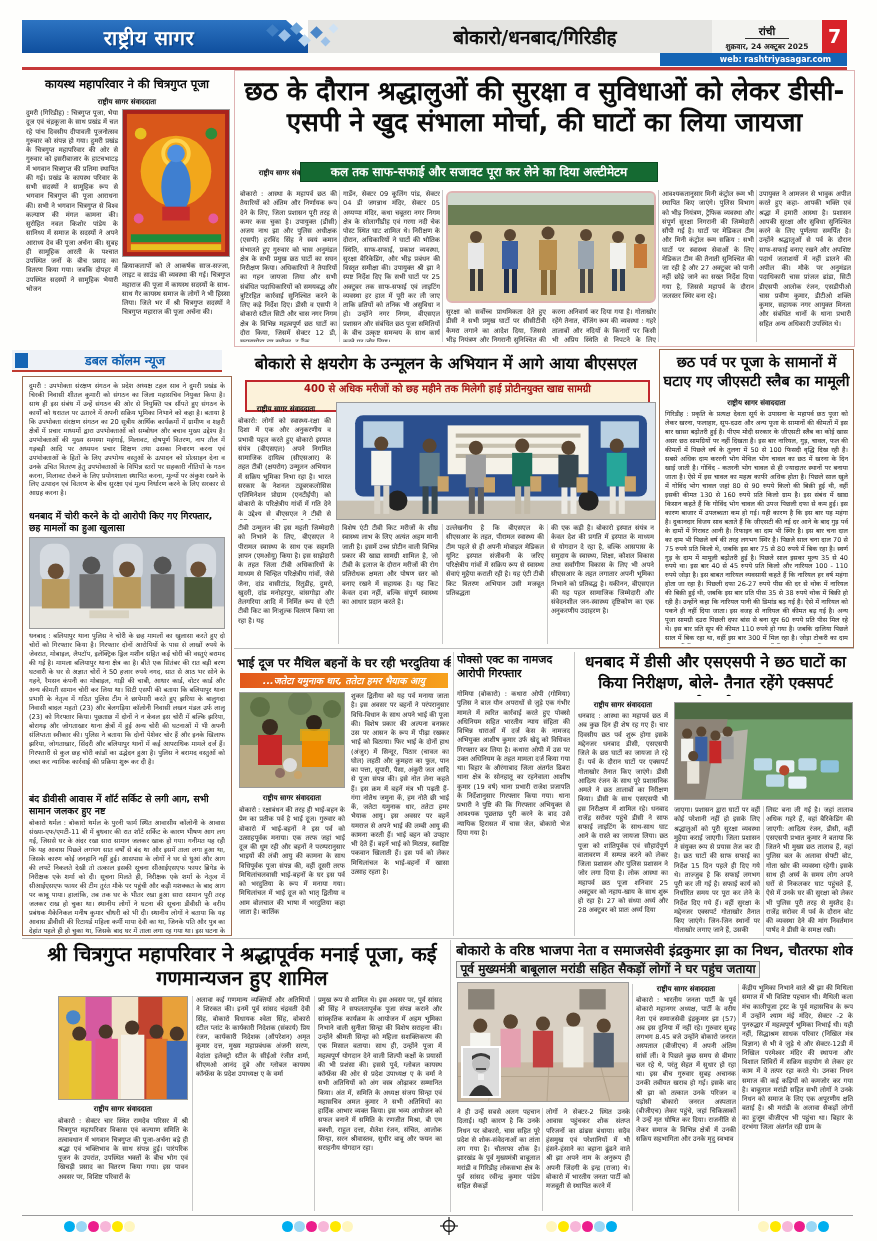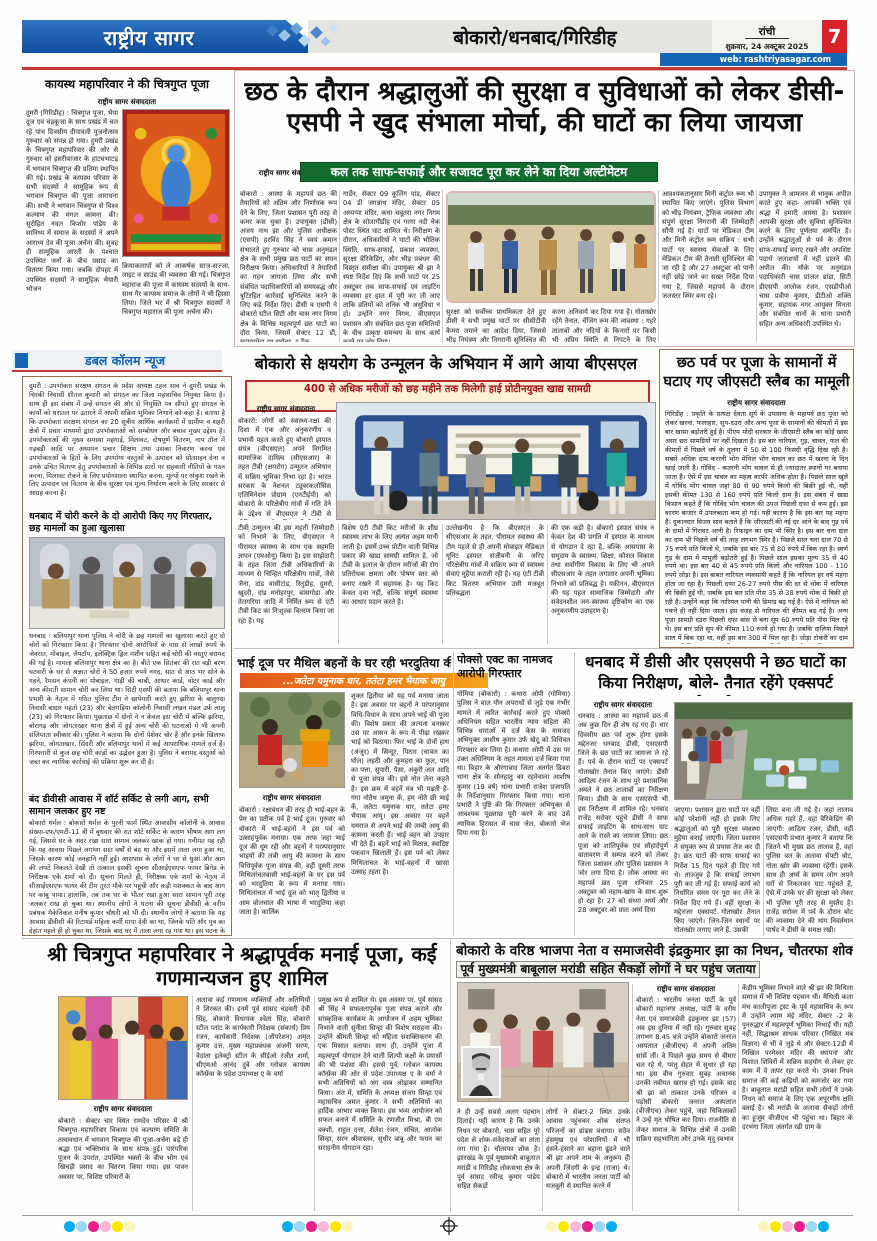--- a/index.html
+++ b/index.html
@@ -62,7 +62,7 @@
   .gst-box { position:absolute; left:659px; top:349px; width:195px; height:299px; border:1.5px solid #9c6b4f; }
 
   
-  .bd-subhead { position:absolute; left:240px; top:673px; width:248px; height:15px;
+  .bd-subhead { position:absolute; left:240px; top:673px; width:208px; height:15px;
     background:linear-gradient(90deg,#e2581c,#f7a21d); color:#fff; font-size:9.5px; font-weight:800;
     font-style:italic; text-align:center; line-height:15px; overflow:hidden; }
 

